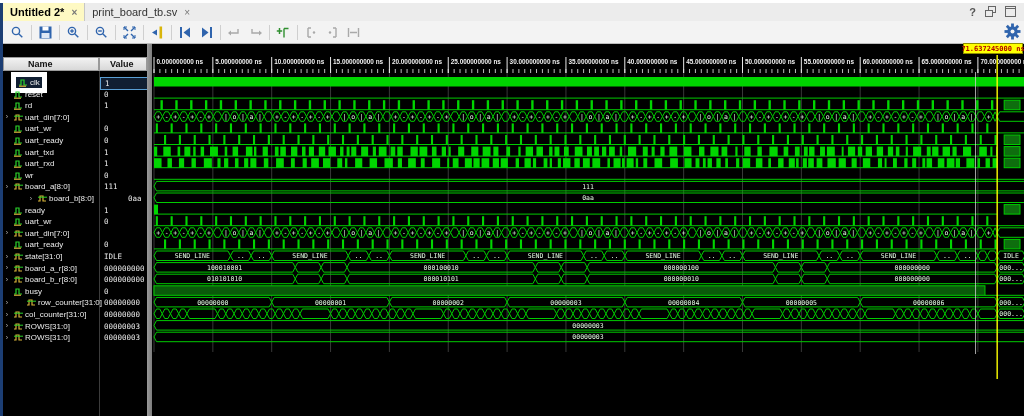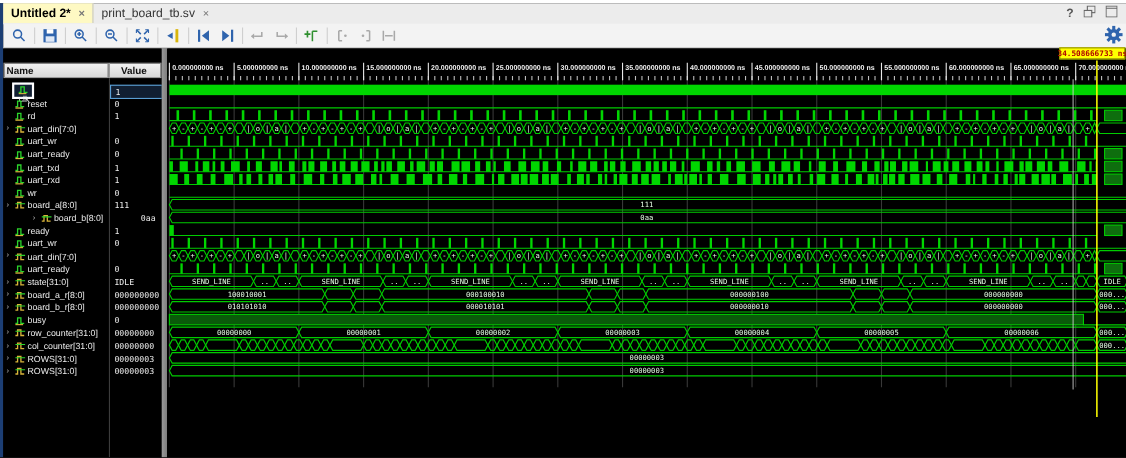--- a/index.html
+++ b/index.html
@@ -1826,7 +1826,7 @@
   </div>
 
   <div id="cursor-label">
-    <span>34.508666733 ns</span>
+    <span>71.637245000 ns</span>
   </div>
 </div>
 

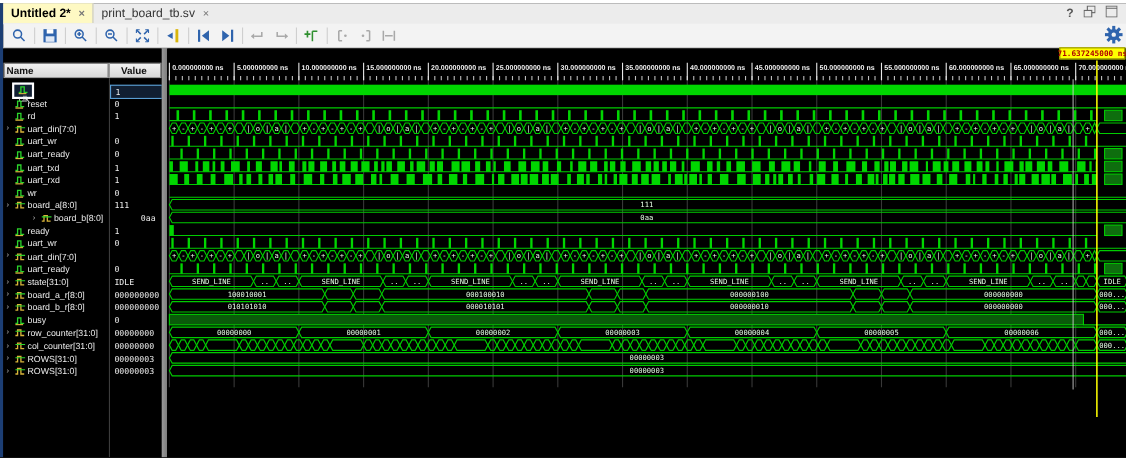--- a/index.html
+++ b/index.html
@@ -23,7 +23,7 @@
   #panel{left:3px;top:44px;width:144px;height:372px;background:#000;overflow:hidden;}
   .hdr{position:absolute;top:13px;height:14px;background:linear-gradient(#f2f2f2,#d8d8d8);
        border:1px solid #9a9a9a;box-sizing:border-box;font-size:9px;font-weight:bold;color:#111;
-       display:flex;align-items:center;padding-left:2px;}
+       display:flex;align-items:center;padding-left:24px;}
   #col-div{position:absolute;left:96px;top:27px;width:1px;height:345px;background:#3c3c3c;}
   .sigrow{position:absolute;left:0;width:144px;height:11px;display:flex;align-items:center;}
   .exp{width:8px;font-size:7px;color:#b8b8b8;text-align:center;flex:none;line-height:8px;}

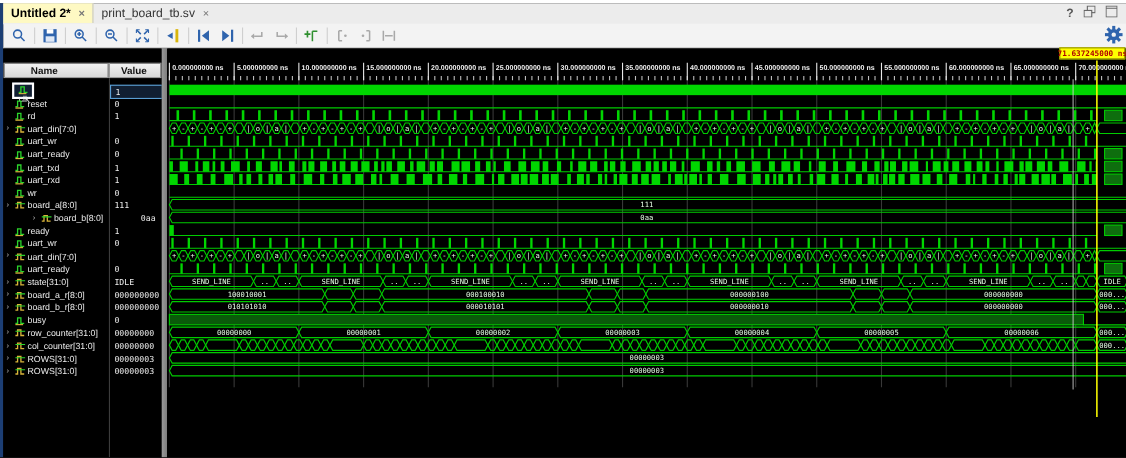--- a/index.html
+++ b/index.html
@@ -28,7 +28,7 @@
   .sigrow{position:absolute;left:0;width:144px;height:11px;display:flex;align-items:center;}
   .exp{width:8px;font-size:7px;color:#b8b8b8;text-align:center;flex:none;line-height:8px;}
   .namebox{display:flex;align-items:center;height:11px;padding:0 2px;}
-  .namebox.sel{border:2px solid #ffffff;background:rgba(60,110,180,0.28);flex-direction:column;}
+  .namebox.sel{border:5px solid #ffffff;background:rgba(60,110,180,0.28);}
   .signame{font-size:8px;color:#ececec;white-space:nowrap;margin-left:2px;}
   .sigval{position:absolute;left:97px;top:0;width:46px;height:11px;display:flex;align-items:center;}
   .sigval.sel{border:1px solid #5a9fd4;background:rgba(60,110,180,0.28);}

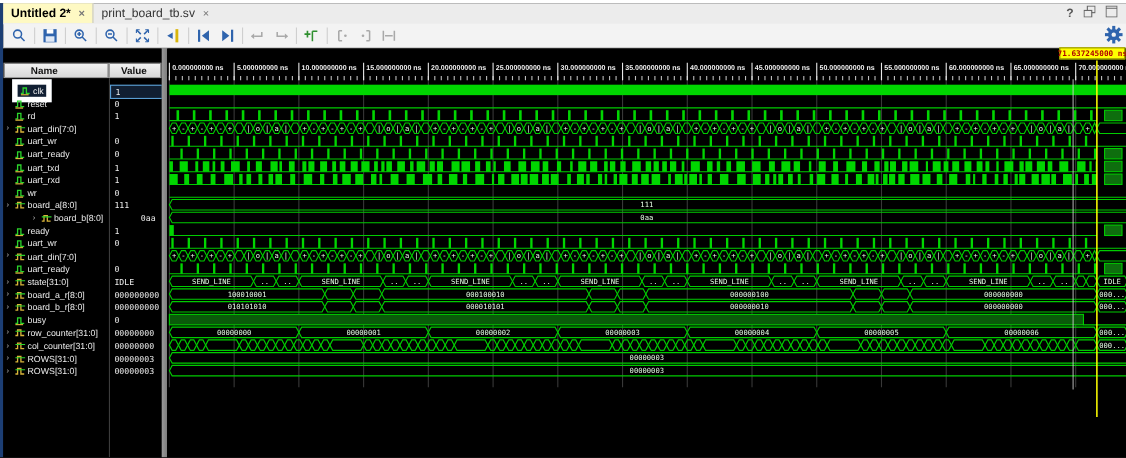--- a/index.html
+++ b/index.html
@@ -475,7 +475,7 @@
             <span>0</span>
           </div>
         </div>
-        <div class="sigrow" style="top: 253.4px;">
+        <div class="sigrow" style="top: 253.4px; gap: 13px;">
           <span class="exp">›</span>
           <span class="namebox">
             <span style="display: inline-flex;">

